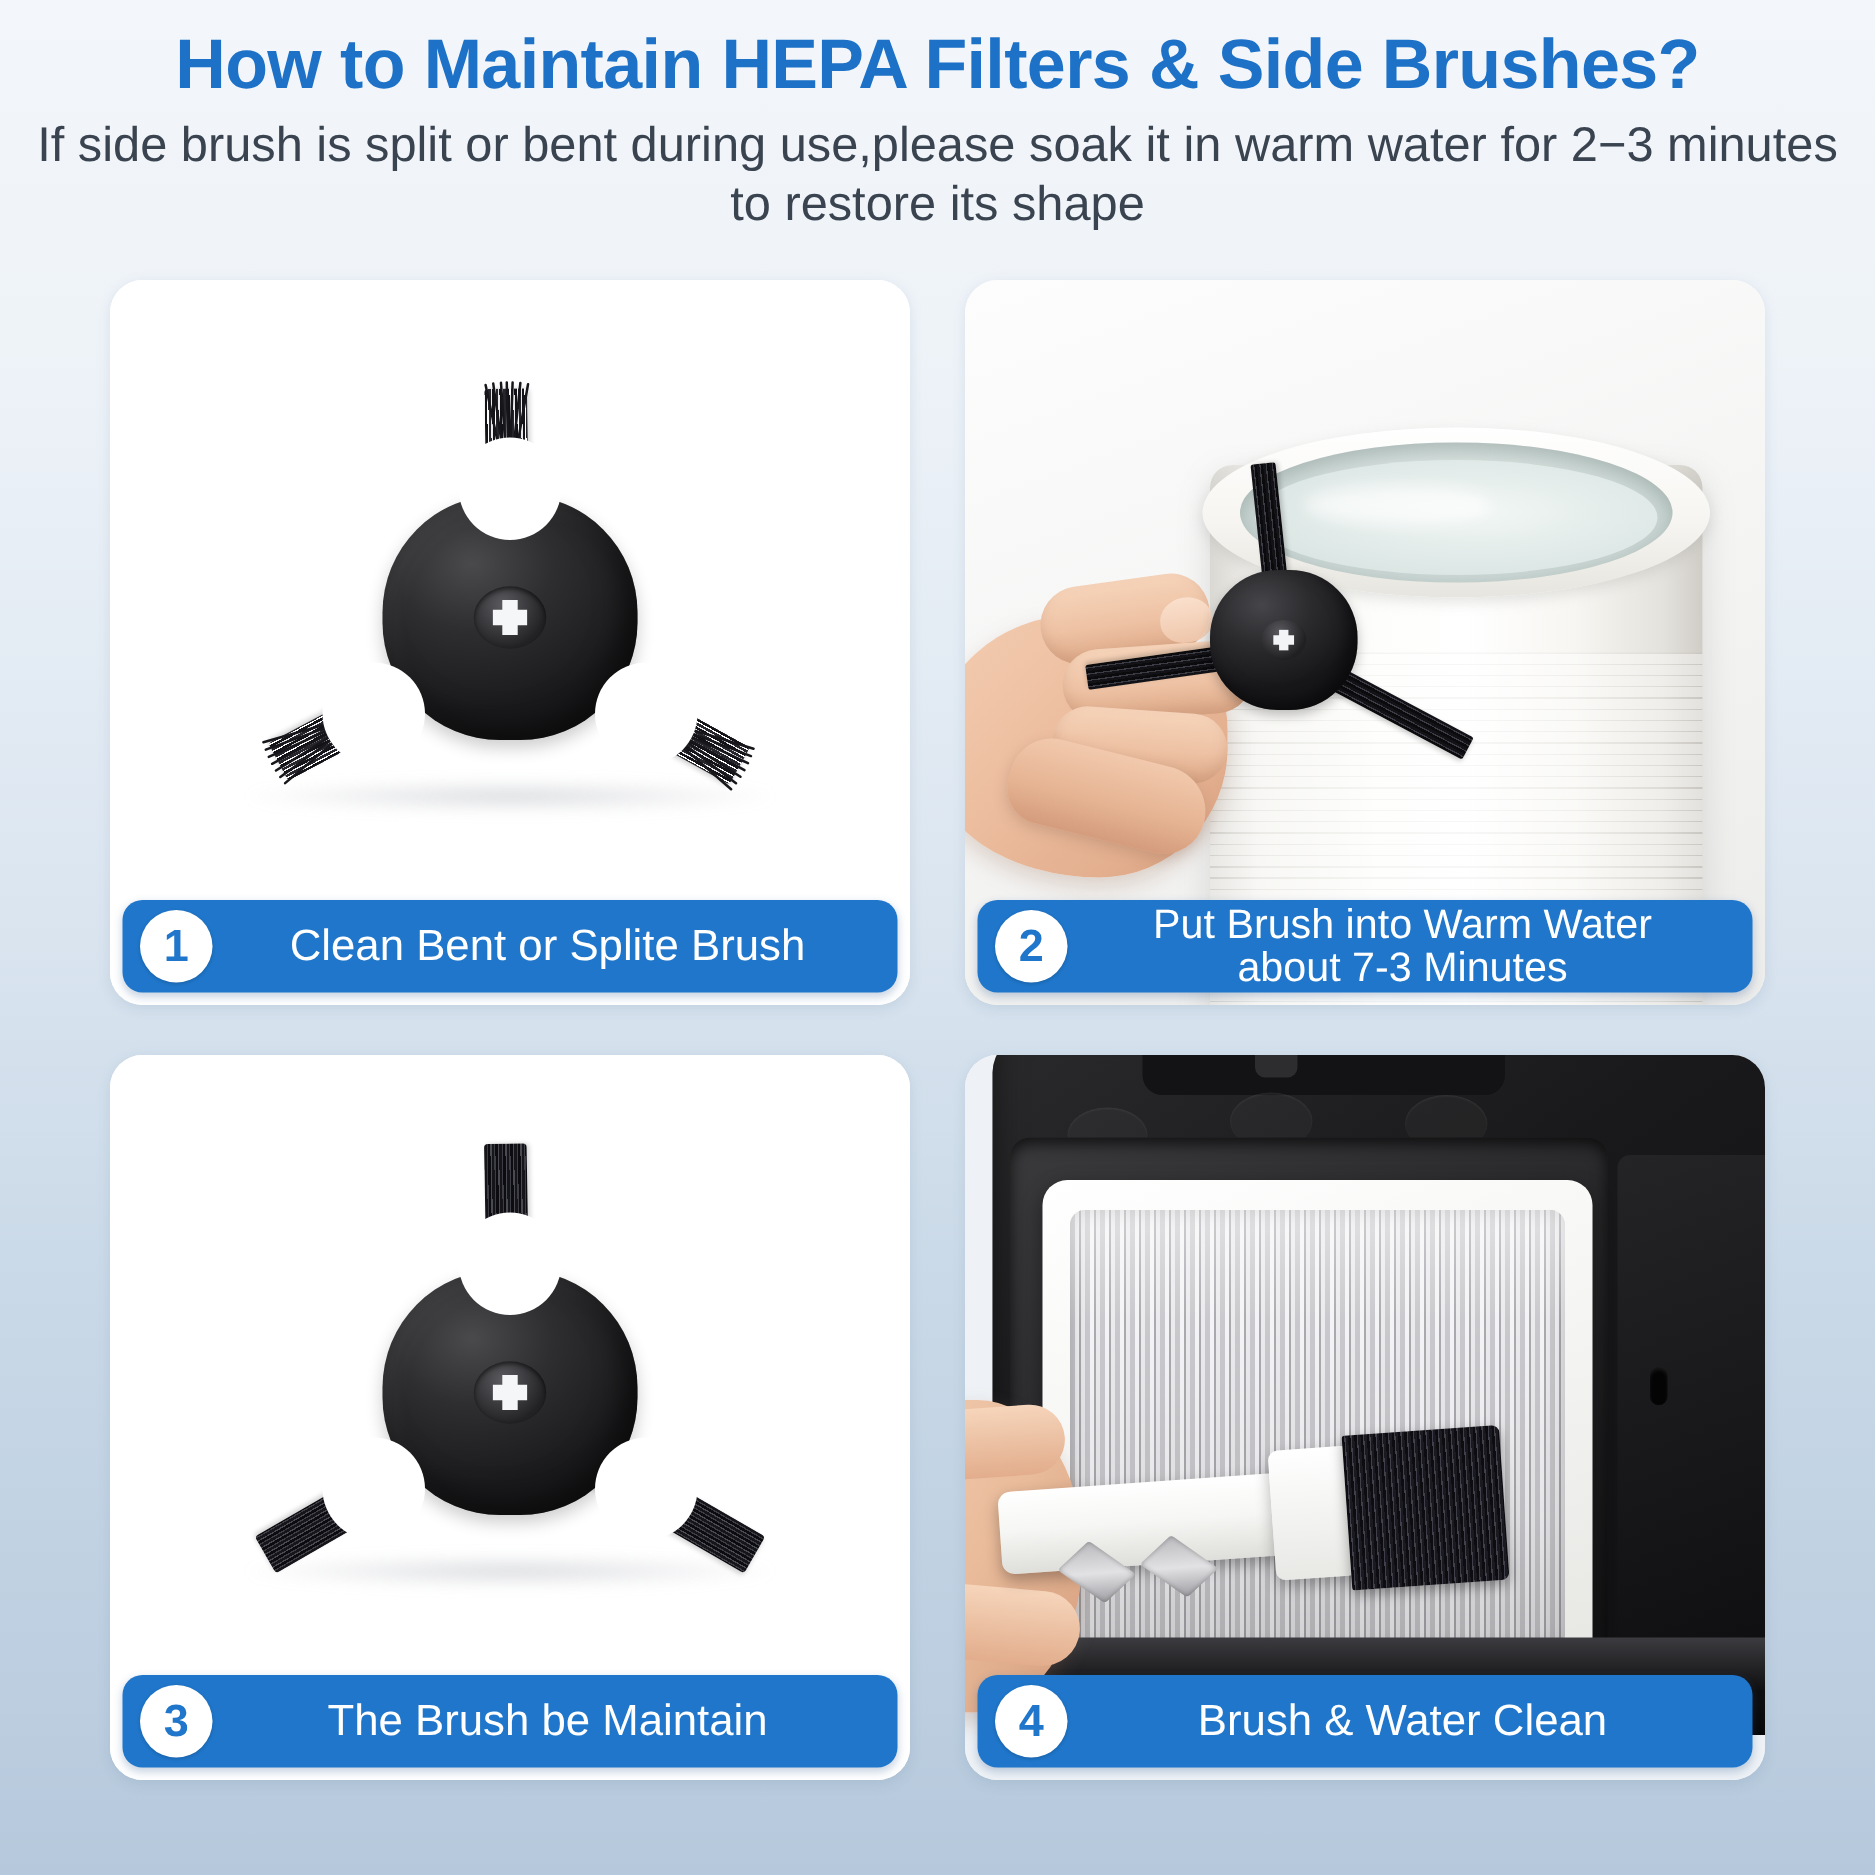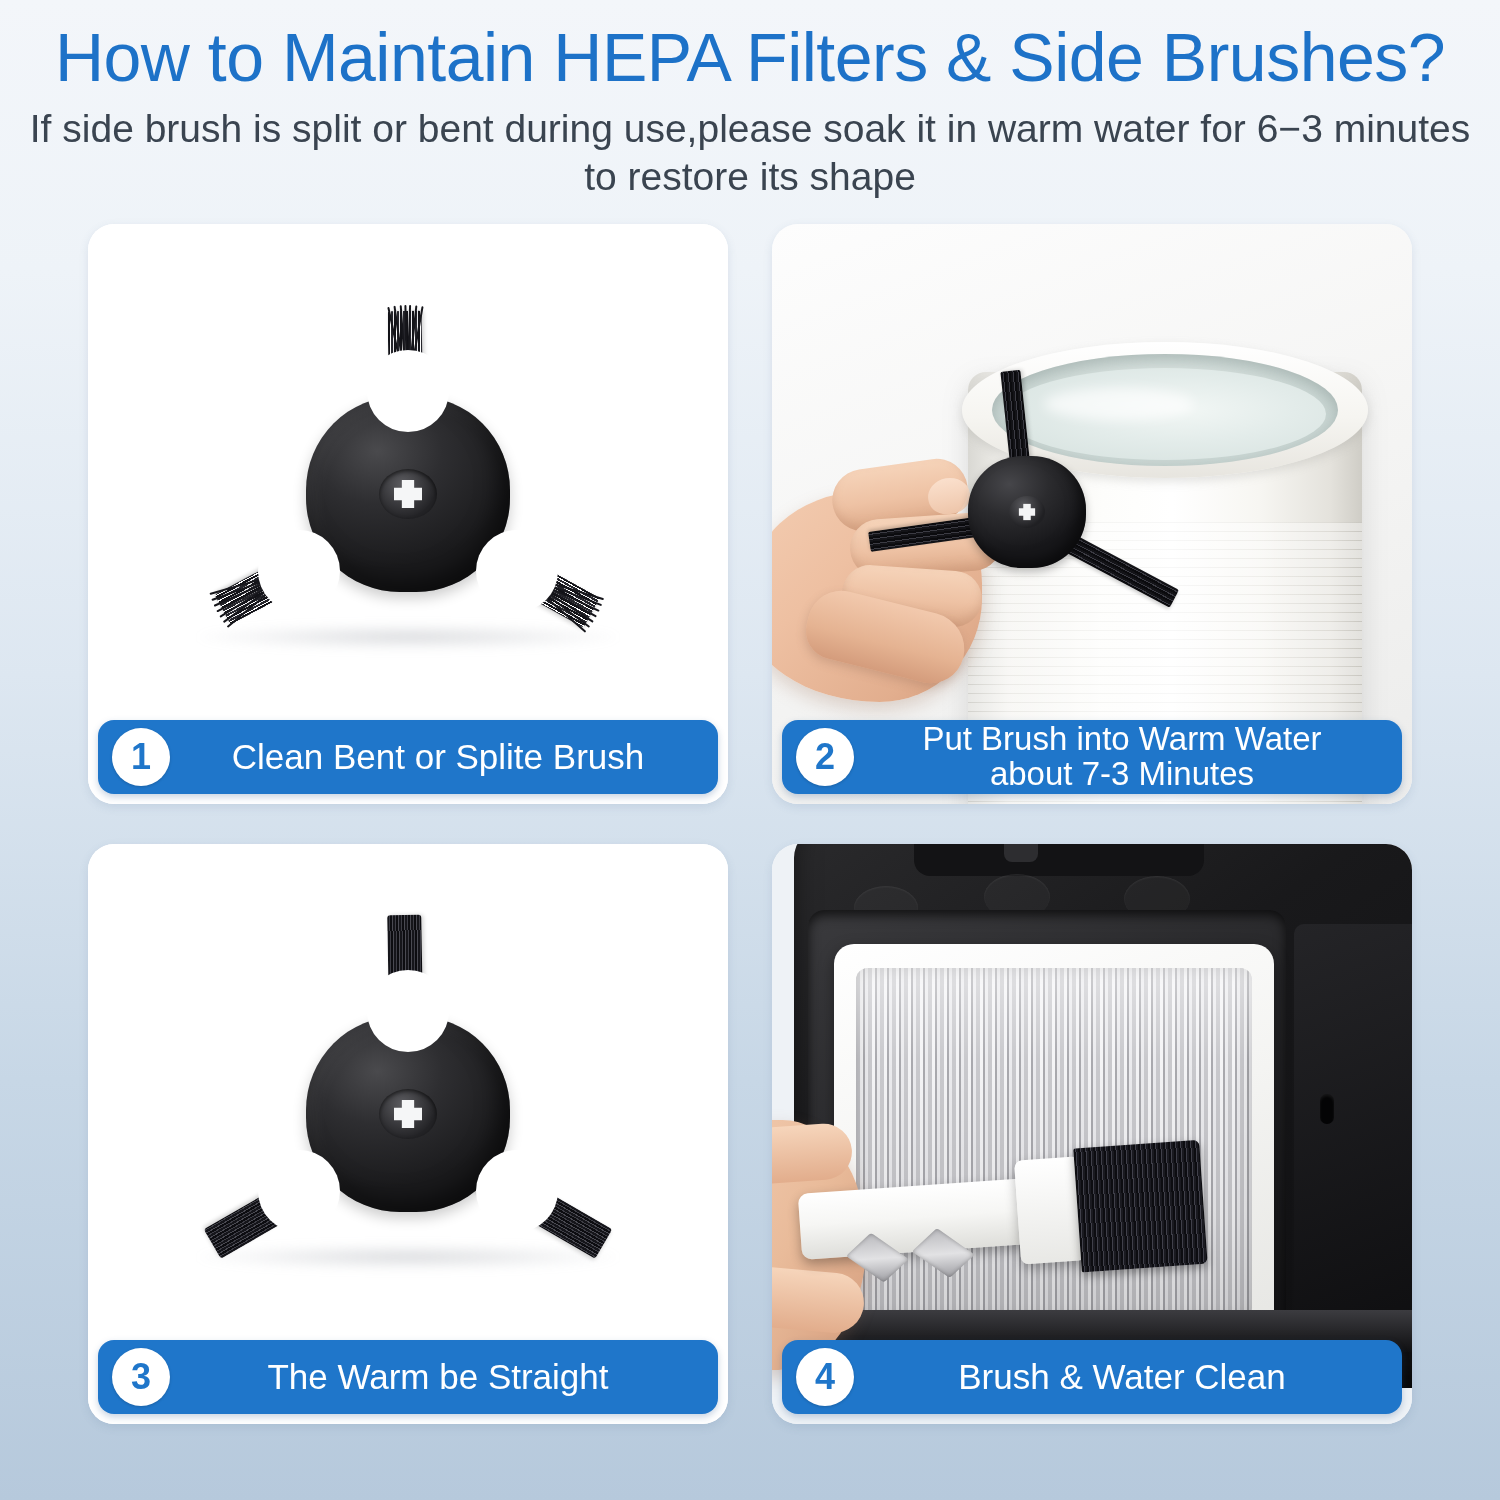--- a/index.html
+++ b/index.html
@@ -20,8 +20,8 @@
     text-align: center;
   }
   .page-title {
-    font-size: 68px;
-    font-weight: normal;
+    font-size: 56px;
+    font-weight: bold;
     color: #1d72c8;
     letter-spacing: -0.5px;
     line-height: 1.05;

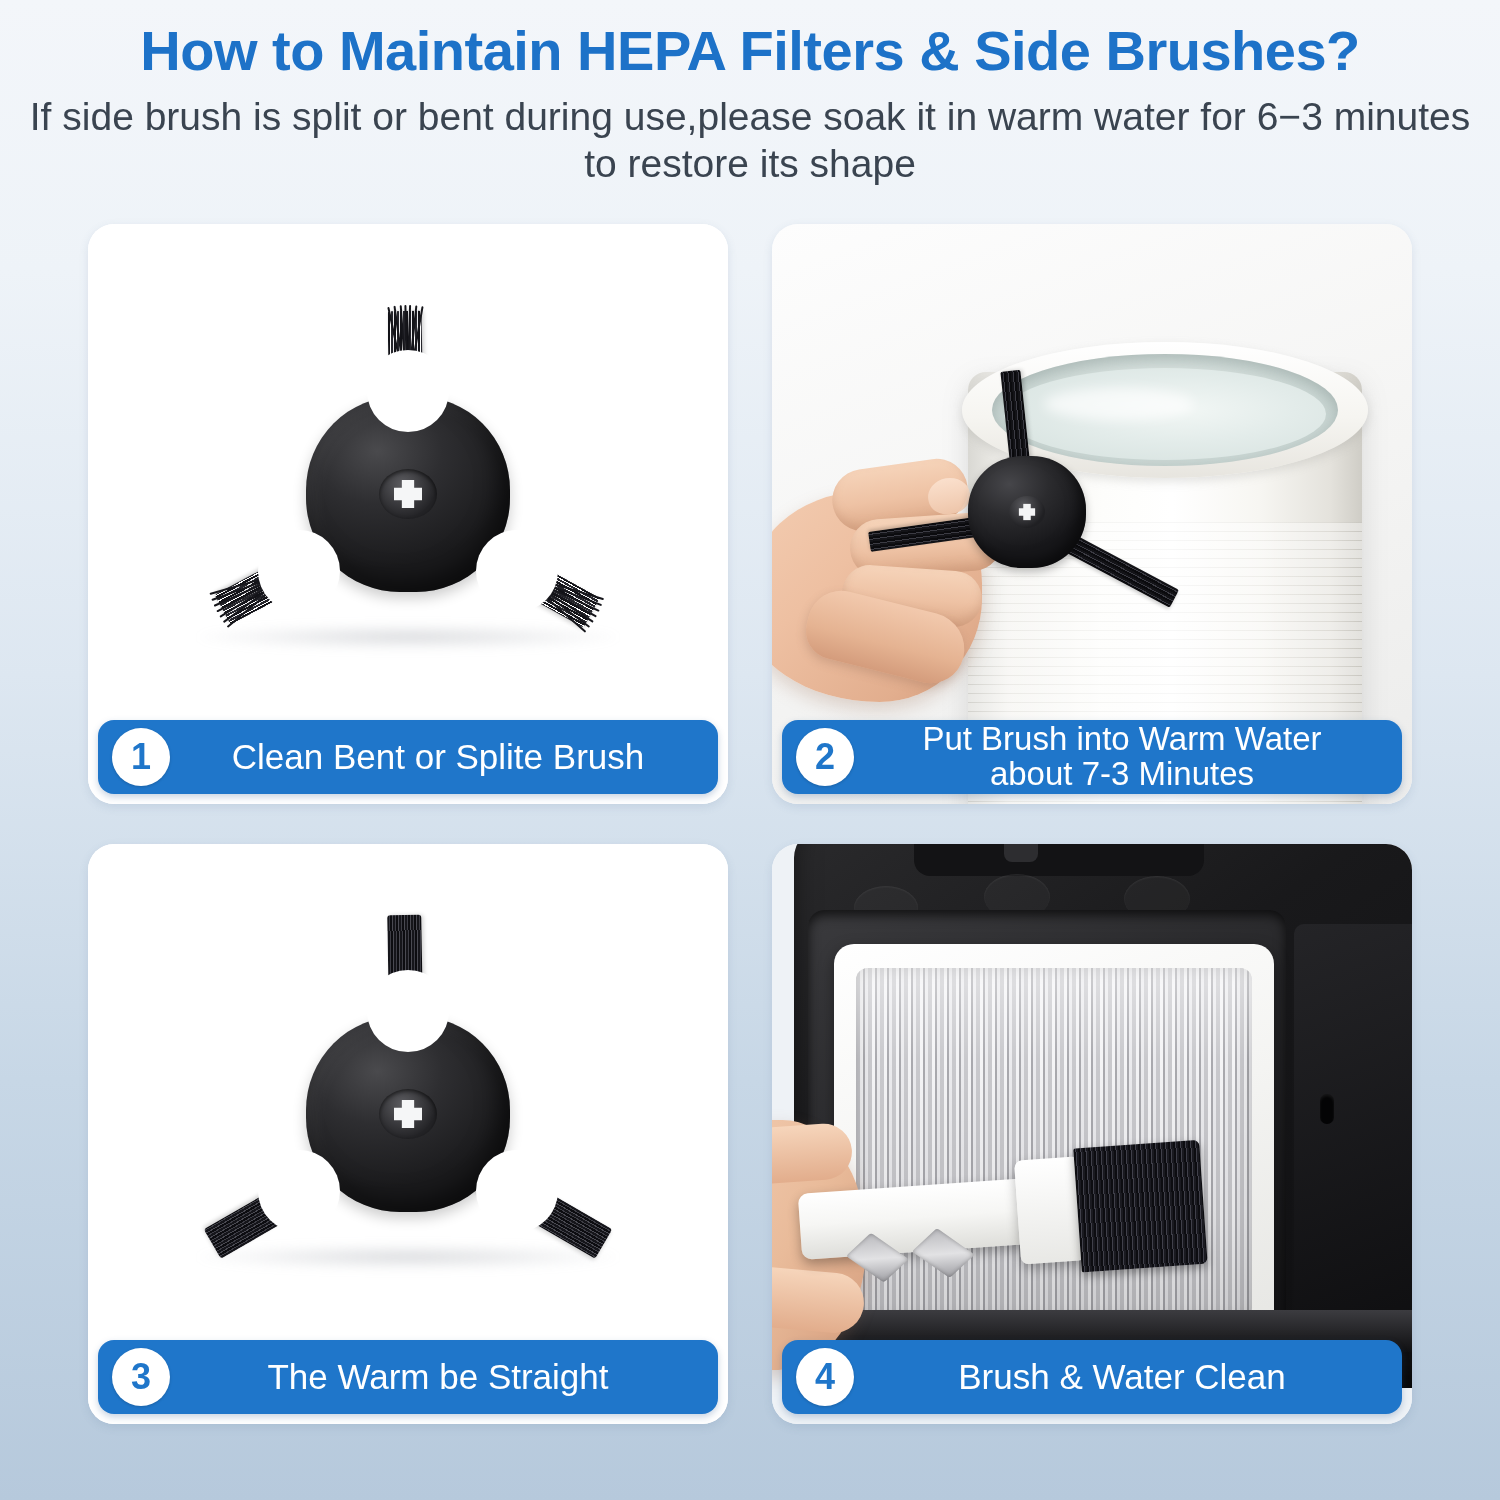--- a/index.html
+++ b/index.html
@@ -519,7 +519,7 @@
 
 <div class="header">
   <div class="page-title">How to Maintain HEPA Filters &amp; Side Brushes?</div>
-  <div class="page-subtitle">If side brush is split or bent during use,please soak it in warm water for 6−3 minutes to restore its shape</div>
+  <div class="page-subtitle">If side brush is split or bent during use,please soak it in warm water for 2−3 minutes to restore its shape</div>
 </div>
 
 <div class="grid">

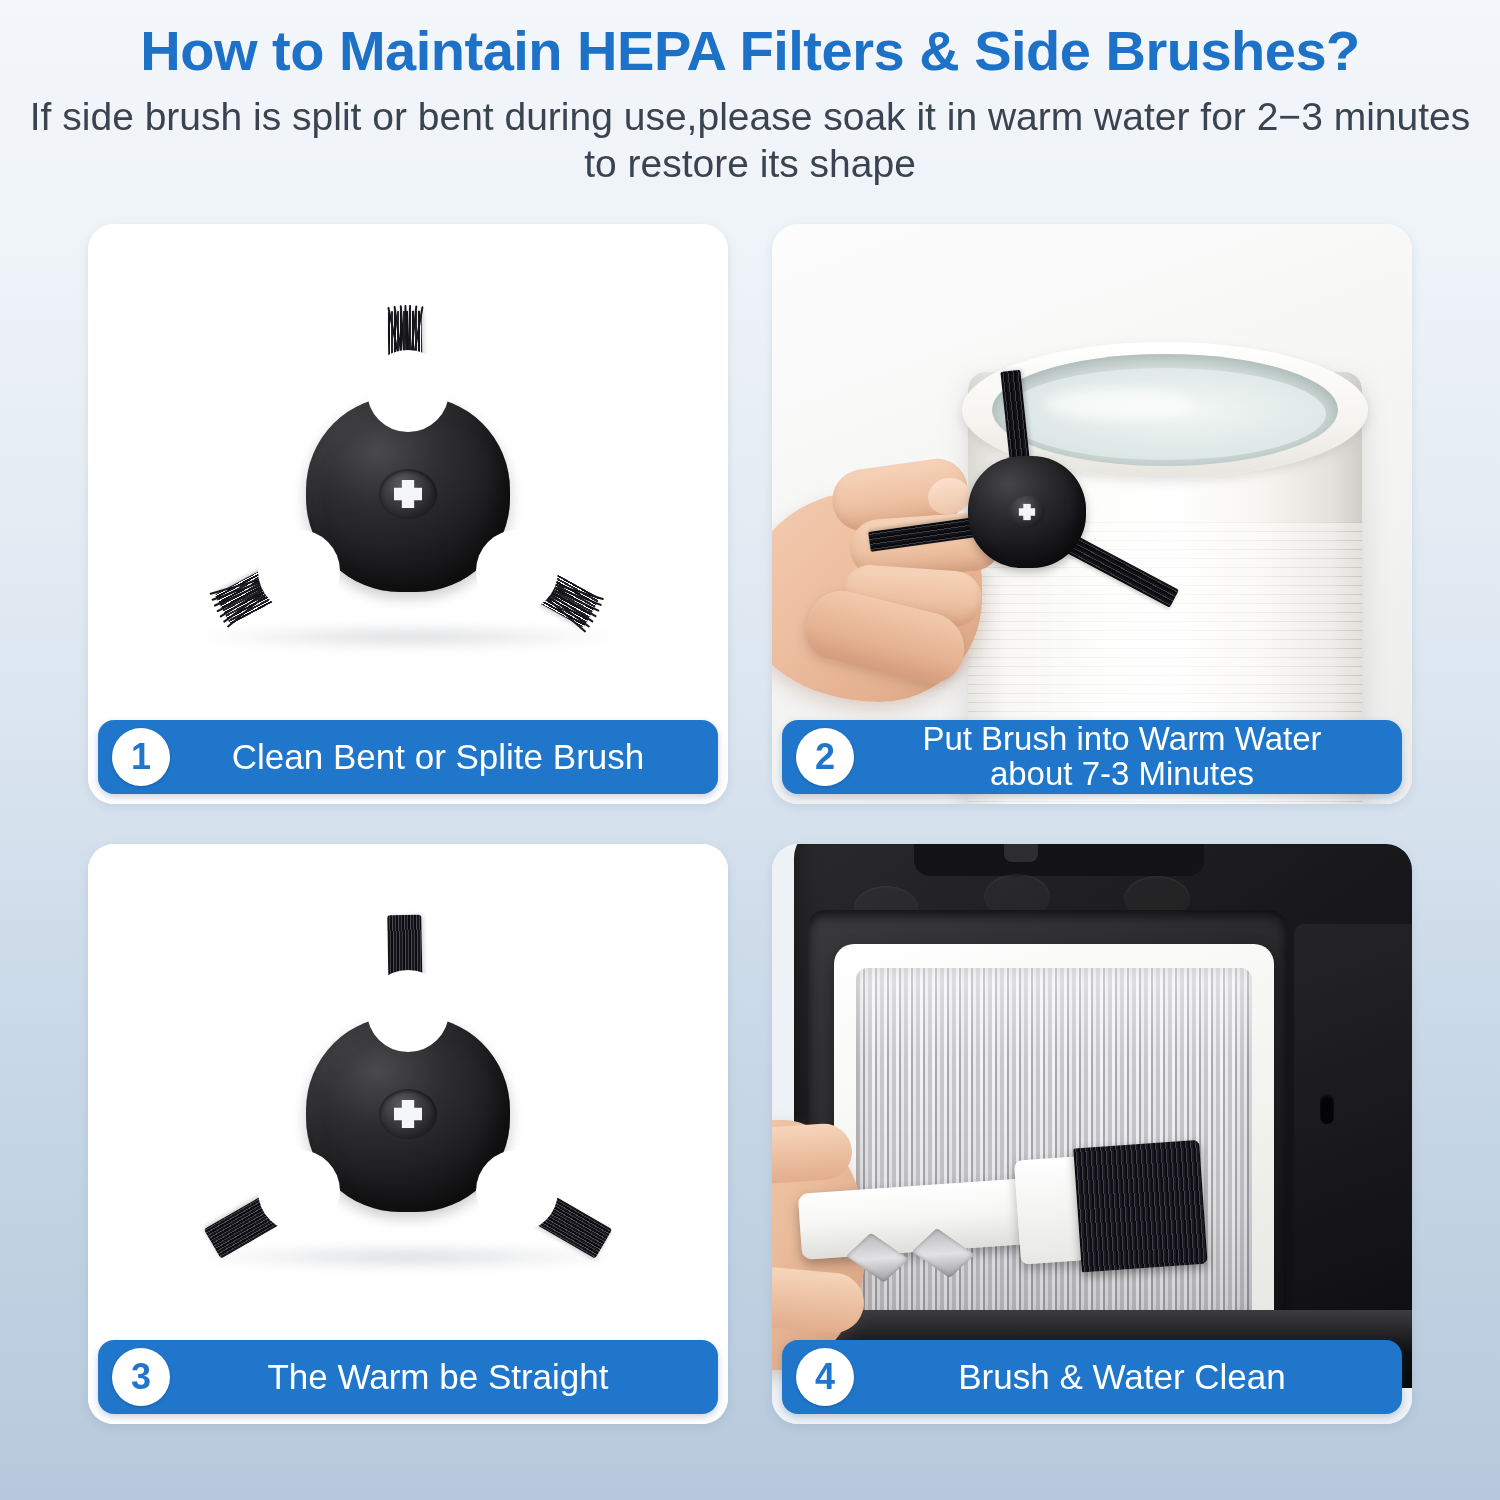--- a/index.html
+++ b/index.html
@@ -659,7 +659,7 @@
     </div>
     <div class="caption-bar">
       <div class="num-circle">3</div>
-      <div class="caption-text">The Warm be Straight</div>
+      <div class="caption-text">The Brush be Maintain</div>
     </div>
   </div>
 

